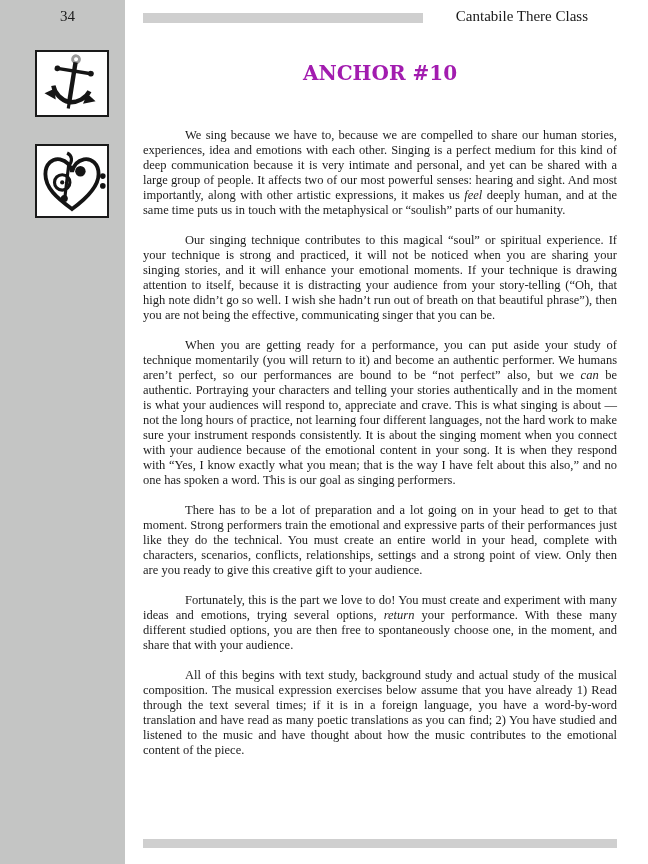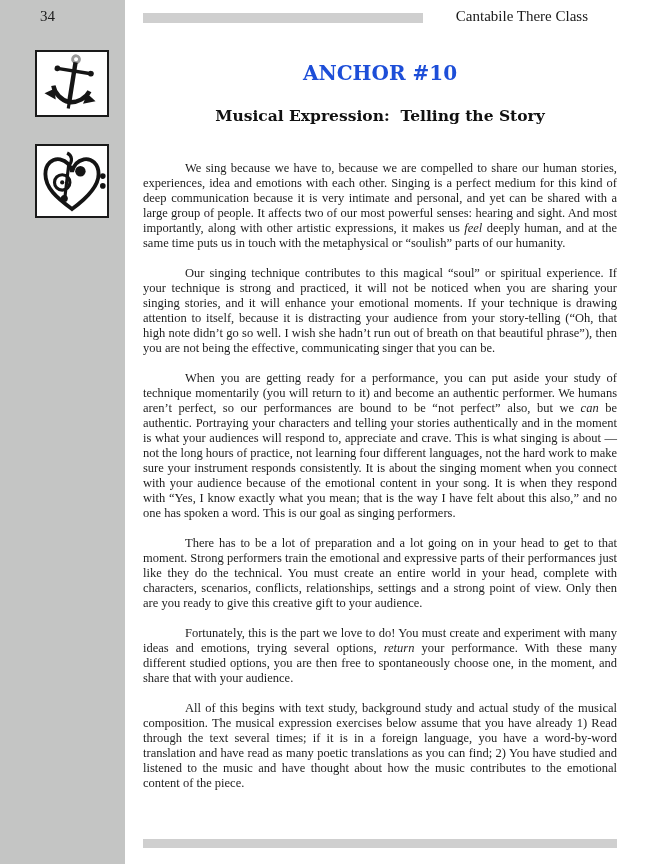--- a/index.html
+++ b/index.html
@@ -22,7 +22,7 @@
   }
   .page-number {
     position: absolute;
-    left: 40px; top: 8px;
+    left: 60px; top: 8px;
     font-size: 15px;
     color: #1c1c1c;
   }

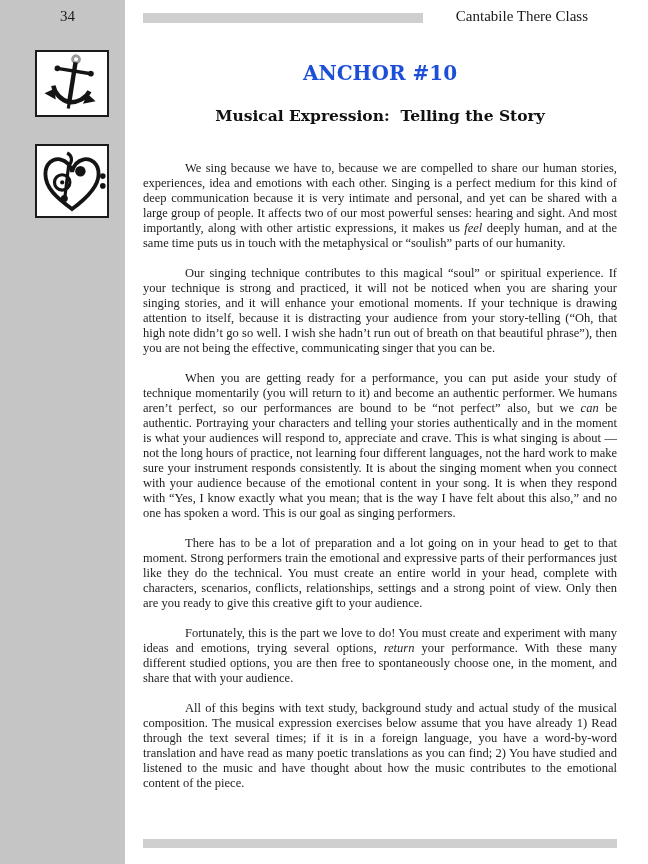--- a/index.html
+++ b/index.html
@@ -62,7 +62,7 @@
     font-family: "DejaVu Serif", "Liberation Serif", serif;
     font-weight: bold;
     font-size: 20px;
-    color: #1d4ed8;
+    color: #a21caf;
   }
   .sub-title {
     position: absolute;

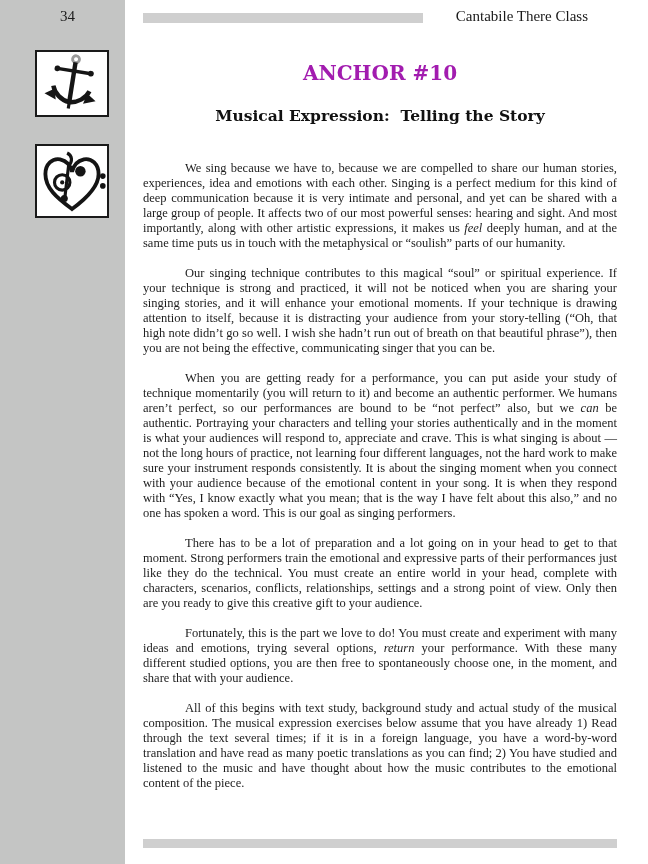--- a/index.html
+++ b/index.html
@@ -146,7 +146,6 @@
   <div class="book-title">Cantabile There Class</div>
 
   <h1 class="main-title">ANCHOR #10</h1>
-  <h2 class="sub-title">Musical Expression:  Telling the Story</h2>
 
   <div class="content">
     <p><span>We sing because we have to, because we are compelled to share our human stories, experiences, idea and emotions with each other. Singing is a perfect medium for this kind of deep communication because it is very intimate and personal, and yet can be shared with a large group of people. It affects two of our most powerful senses: hearing and sight. And most importantly, along with other artistic expressions, it makes us </span><em>feel</em><span> deeply human, and at the same time puts us in touch with the metaphysical or “soulish” parts of our humanity.</span></p>

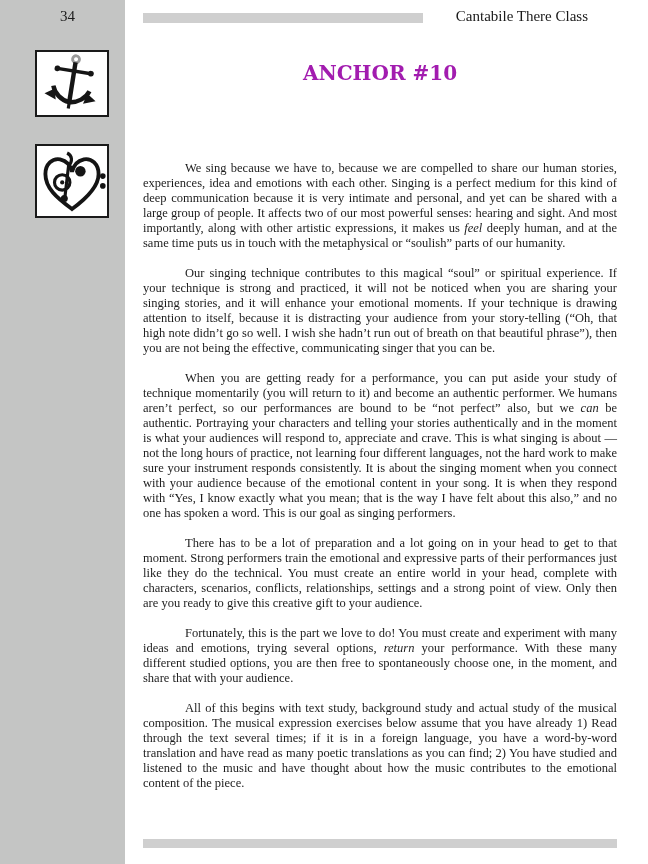--- a/index.html
+++ b/index.html
@@ -81,7 +81,6 @@
     position: absolute;
     left: 143px; top: 128px;
     width: 474px;
-    margin-top: 33px;
   }
   .content p {
     margin: 0 0 15px 0;

